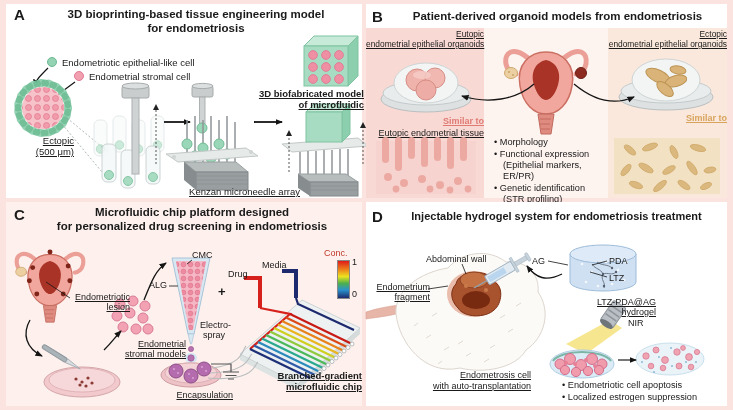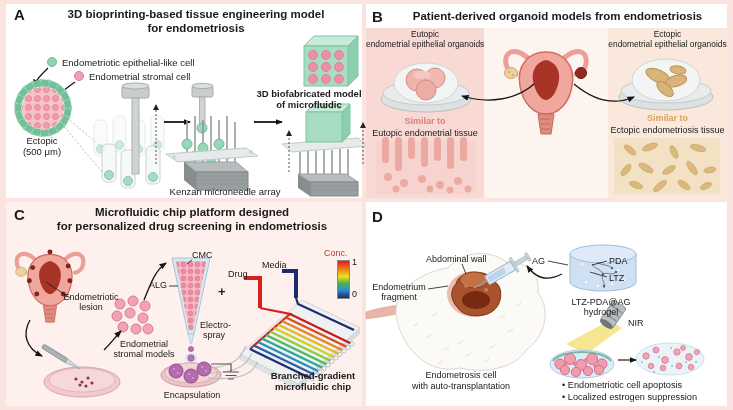--- a/index.html
+++ b/index.html
@@ -12,7 +12,7 @@
   #panel-d{left:366px;top:202px;width:361px;height:204px;}
   .t{position:absolute;font-size:9.5px;line-height:1.16;white-space:nowrap;}
   .b{font-weight:bold;}
-  .ctr{text-align:center;}
+  .ctr{text-align:right;text-decoration:underline;}
   .plabel{position:absolute;font-size:15px;font-weight:bold;}
   .ptitle{position:absolute;font-weight:bold;font-size:11.5px;text-align:center;white-space:nowrap;}
   svg{position:absolute;overflow:visible;}

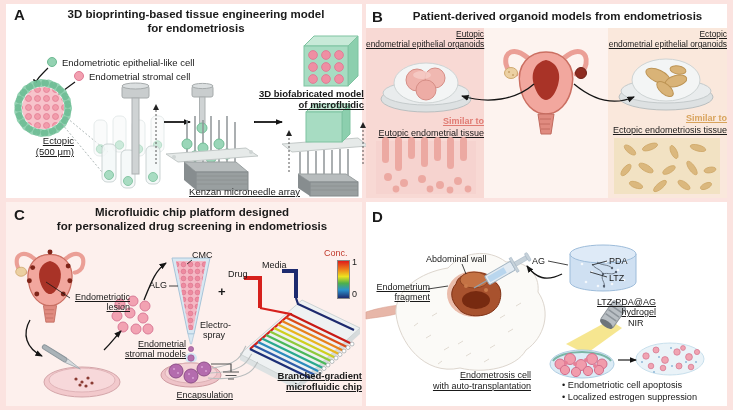--- a/index.html
+++ b/index.html
@@ -265,7 +265,6 @@
     <div class="t b ctr" style="left:0;top:112px;width:118px;font-size:9px;color:#e07b73;">Similar to</div>
     <div class="t ctr" style="left:0;top:124px;width:118px;font-size:9px;">Eutopic endometrial tissue</div>
     <div class="t b ctr" style="left:242px;top:109px;width:119px;font-size:9px;color:#d8a35c;">Similar to</div>
-    <div class="t ctr" style="left:242px;top:121px;width:119px;font-size:9px;">Ectopic endometriosis tissue</div>
 
     <div class="hist" style="left:10px;top:137px;width:100px;height:53px;background:#f6d3cf;">
       <svg width="100" height="53" viewBox="0 0 100 53">

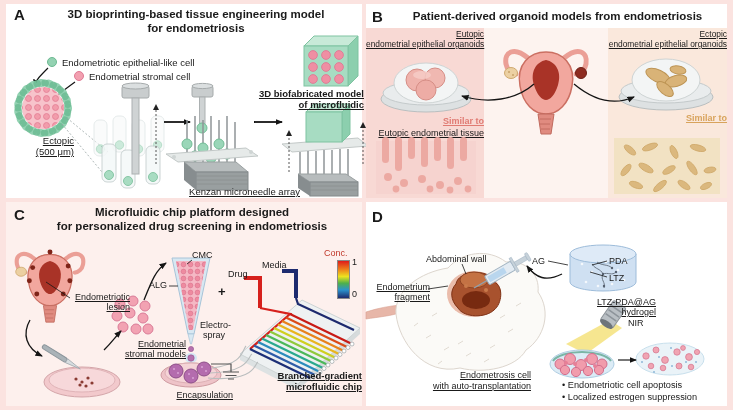--- a/index.html
+++ b/index.html
@@ -309,6 +309,11 @@
       </svg>
     </div>
 
+    <ul class="blist" style="position:absolute;left:128px;top:133px;width:112px;">
+      <li>Morphology</li>
+      <li>Functional expression (Epithelial markers, ER/PR)</li>
+      <li>Genetic identification (STR profiling)</li>
+    </ul>
   </div>
 
   <div id="panel-c" class="panel">

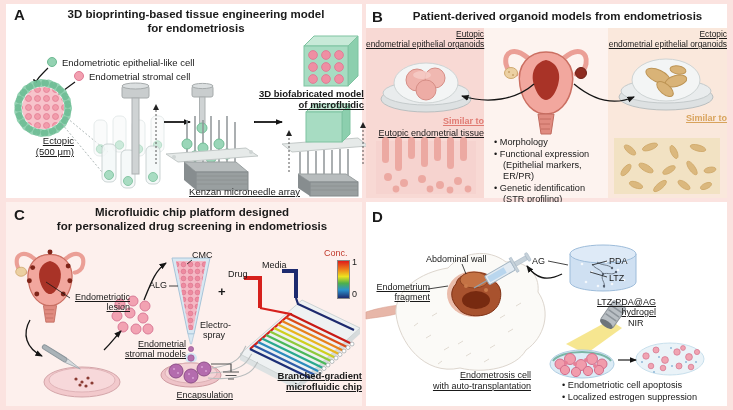--- a/index.html
+++ b/index.html
@@ -481,6 +481,7 @@
 
   <div id="panel-d" class="panel">
     <div class="plabel" style="left:6px;top:6px;">D</div>
+    <div class="ptitle" style="left:22px;right:2px;top:8px;font-size:11px;">Injectable hydrogel system for endometriosis treatment</div>
 
     <svg style="left:0;top:24px;" width="185" height="152" viewBox="0 0 185 152">
       <path d="M0,86 C12,82 24,80 34,79 L36,86 C26,90 12,91 0,93 Z" fill="#e7b6a8" stroke="#d9a090" stroke-width="0.6"></path>

